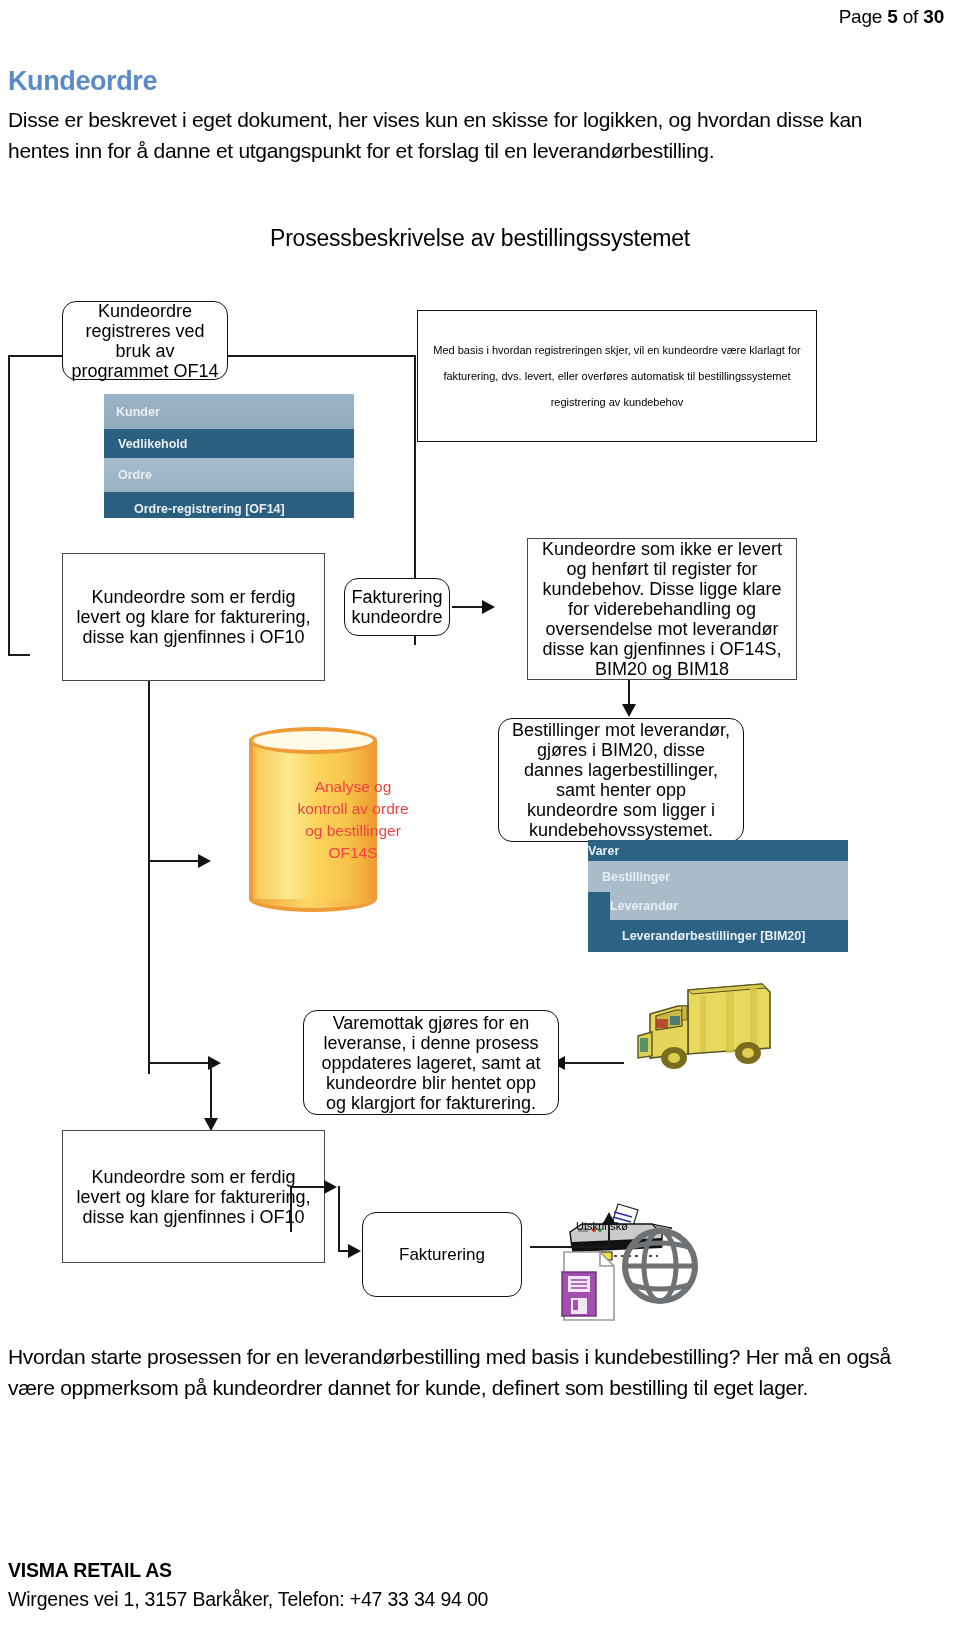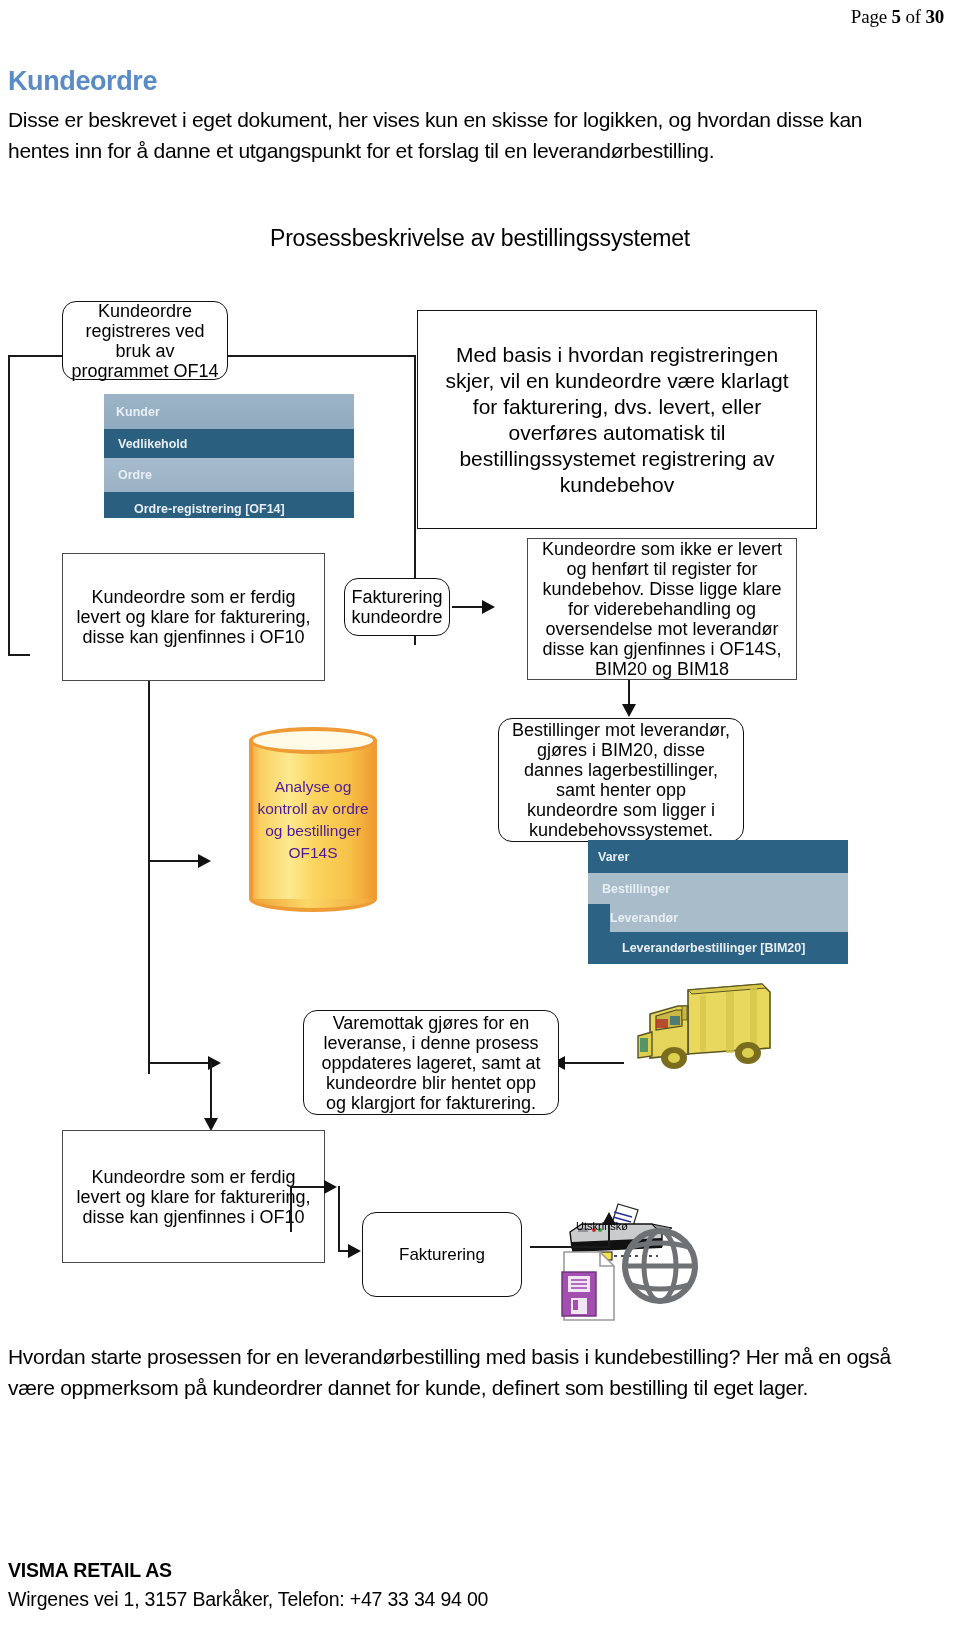--- a/index.html
+++ b/index.html
@@ -26,7 +26,7 @@
     position: absolute;
     top: 6px;
     right: 16px;
-    font-family: Liberation Serif, serif;
+    font-family: Liberation Sans, sans-serif;
     font-size: 19px;
     letter-spacing: -0.2px;
   }

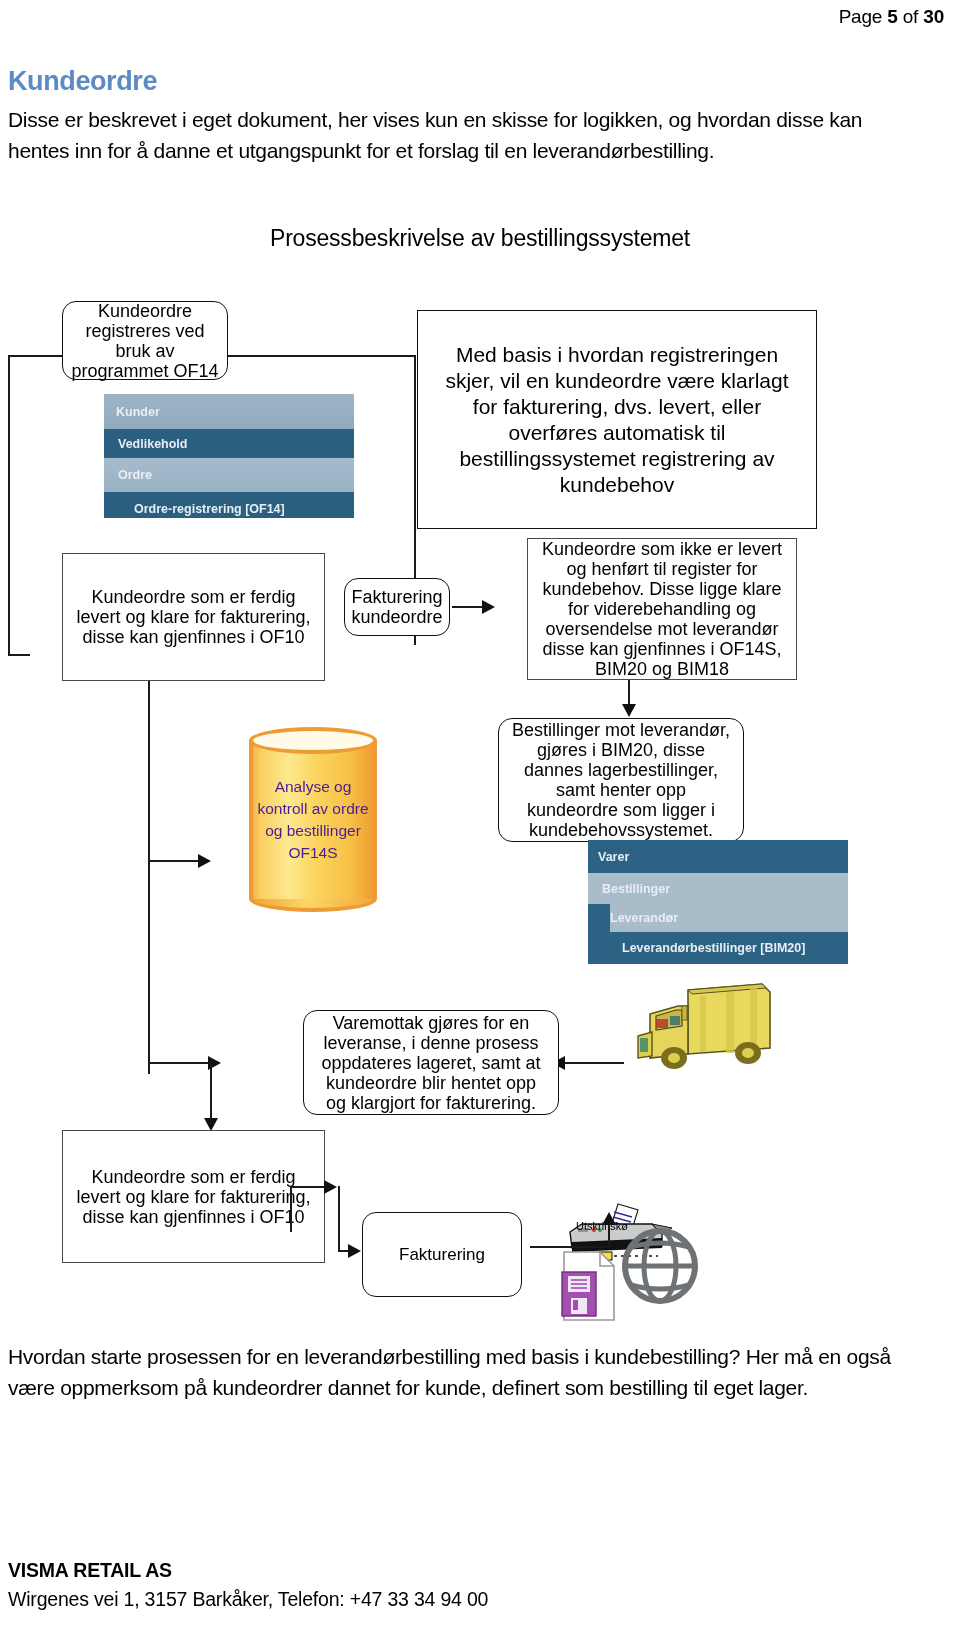--- a/index.html
+++ b/index.html
@@ -275,7 +275,7 @@
       </div>
     </div>
 
-    <div class="node rect" style="left:417px; top:110px; width:400px; height:219px; padding:10px 14px; font-size:21px; line-height:26px;">
+    <div class="node rect" style="left:417px; top:110px; width:400px; height:132px; padding:10px 14px; font-size:11px; line-height:26px;">
       <span>Med basis i hvordan registreringen skjer, vil en kundeordre være klarlagt for fakturering, dvs. levert, eller overføres automatisk til bestillingssystemet registrering av kundebehov</span>
     </div>
 

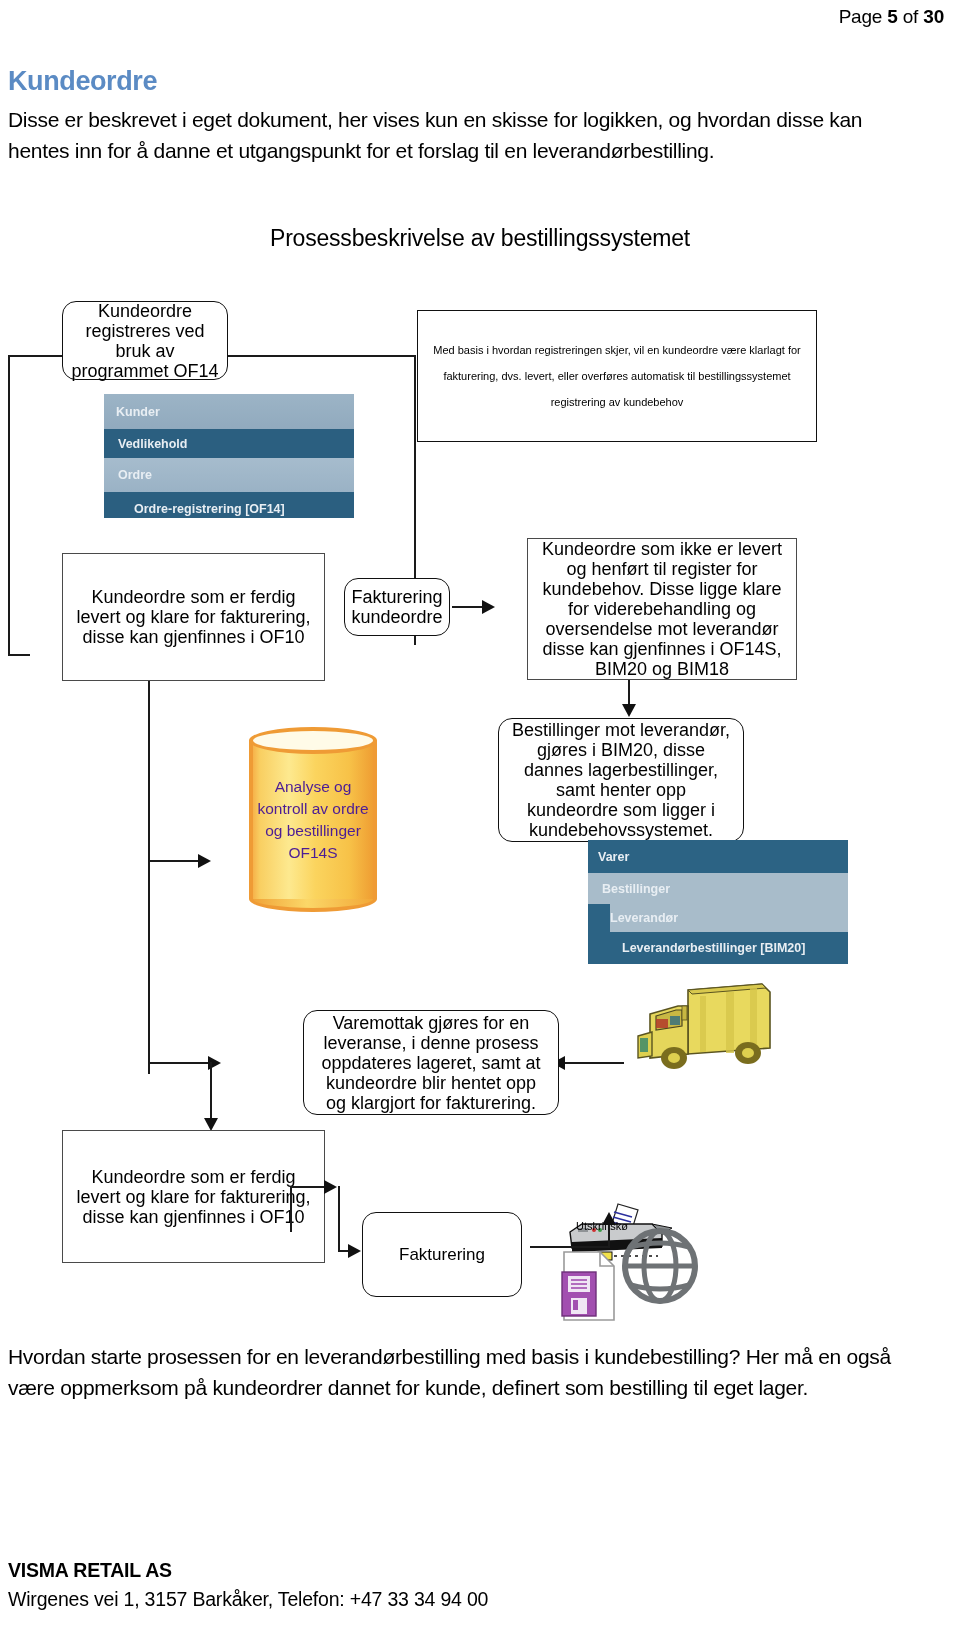--- a/index.html
+++ b/index.html
@@ -185,8 +185,9 @@
     text-align: center;
     font-size: 15.5px;
     line-height: 22px;
-    color: #4c1d95;
+    color: #ef4444;
     z-index: 3;
+    padding-left: 40px;
   }
 
   

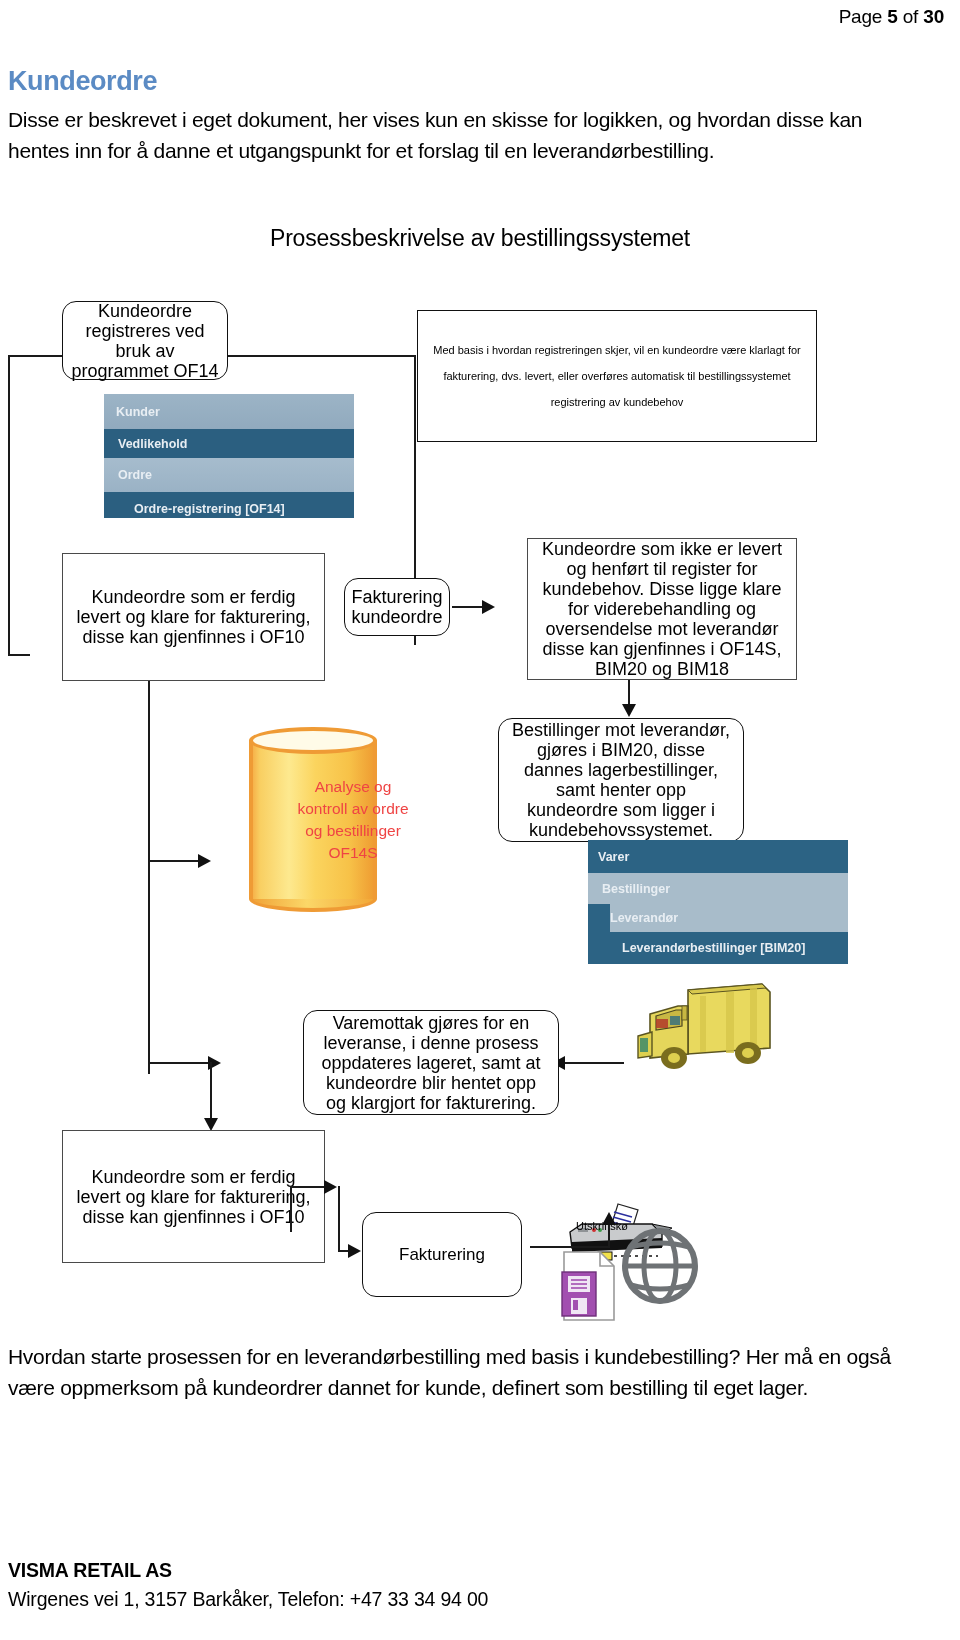--- a/index.html
+++ b/index.html
@@ -319,7 +319,7 @@
     </div>
 
     <div class="menu-shot" style="left:588px; top:640px; width:260px; height:124px;">
-      <div class="menu-row" style="height:33px; padding-left:10px; background:#2c6384;">
+      <div class="menu-row" style="height:21px; padding-left:0; background:#2c6384;">
         <span>Varer</span>
       </div>
       <div class="menu-row" style="height:31px; padding-left:14px; background:#a8bcca;">

